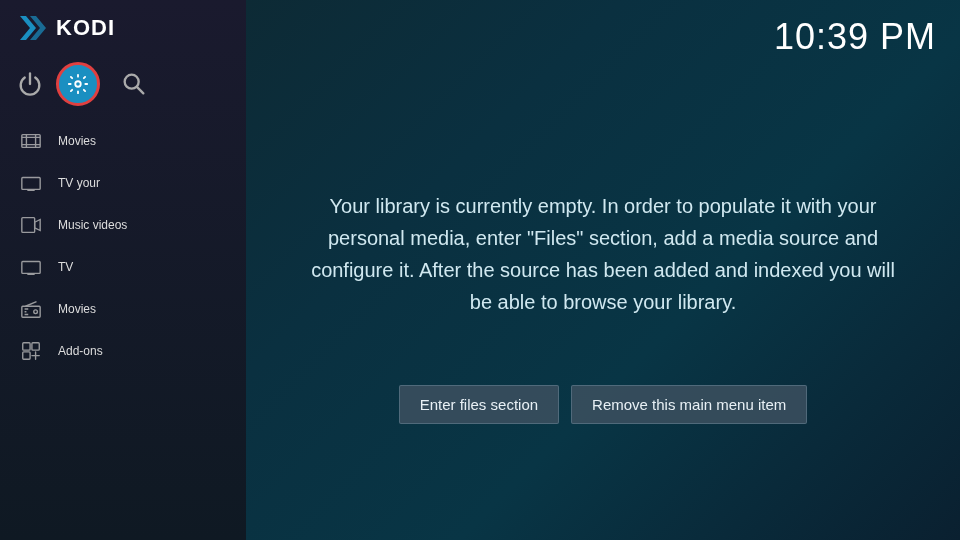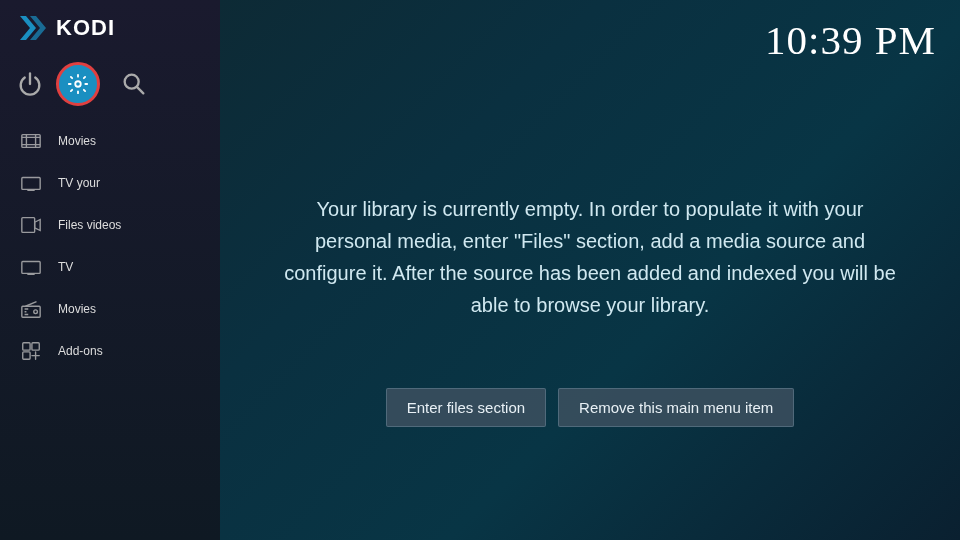--- a/index.html
+++ b/index.html
@@ -14,7 +14,7 @@
 
     
     .sidebar {
-      width: 220px;
+      width: 246px;
       height: 540px;
       background: linear-gradient(180deg, #1a1a2e 0%, #0f1923 100%);
       display: flex;

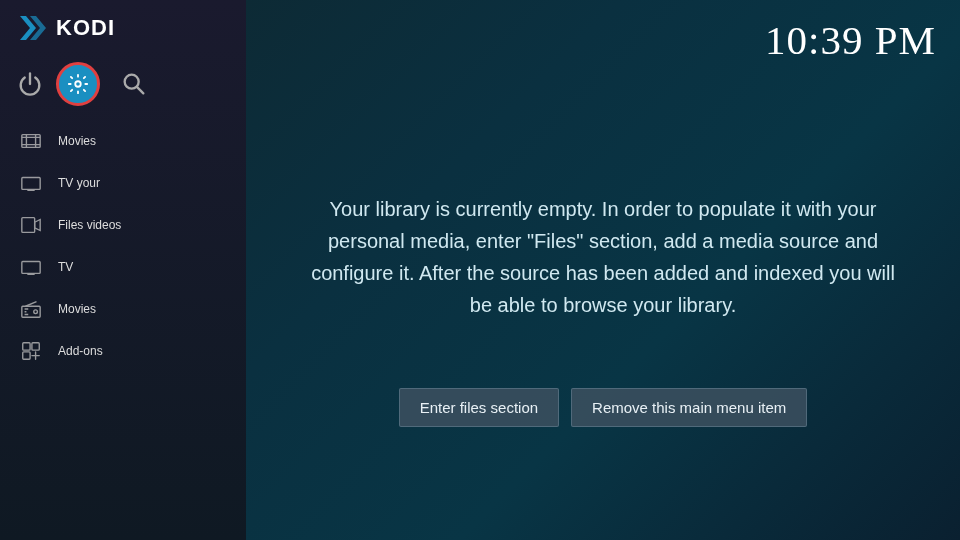--- a/index.html
+++ b/index.html
@@ -124,10 +124,9 @@
 
     .clock {
       color: #fff;
-      font-size: 41px;
+      font-size: 36px;
       font-weight: 300;
       letter-spacing: 1px;
-      font-family: Liberation Serif, serif;
     }
 
     .center-content {

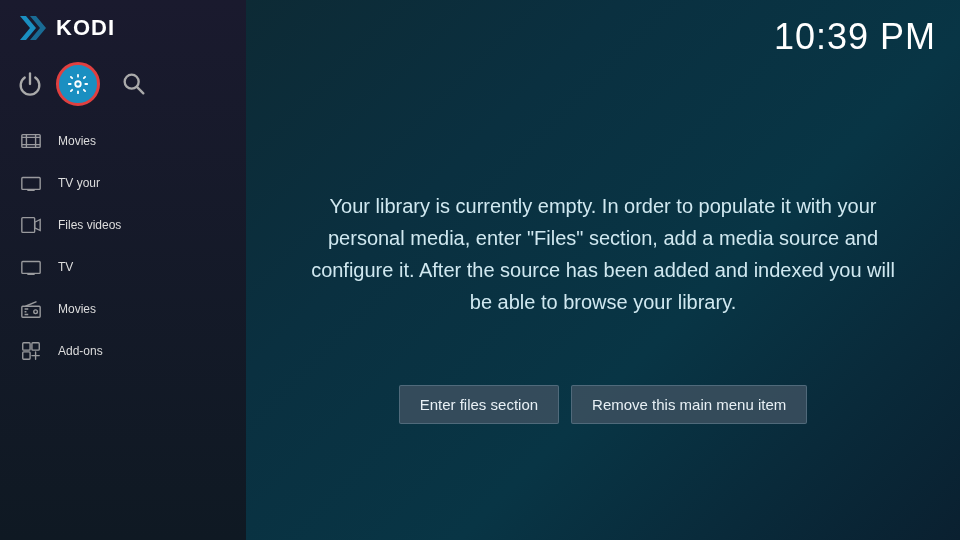--- a/index.html
+++ b/index.html
@@ -221,7 +221,7 @@
         <rect x="2" y="4" width="14" height="16" rx="1" stroke="#bbb" stroke-width="1.5"></rect>
         <path d="M16 9l6-3v12l-6-3V9z" stroke="#bbb" stroke-width="1.5"></path>
       </svg>
-      <span class="nav-label">Files videos</span>
+      <span class="nav-label">Music videos</span>
     </div>
 
     <div class="nav-item">

